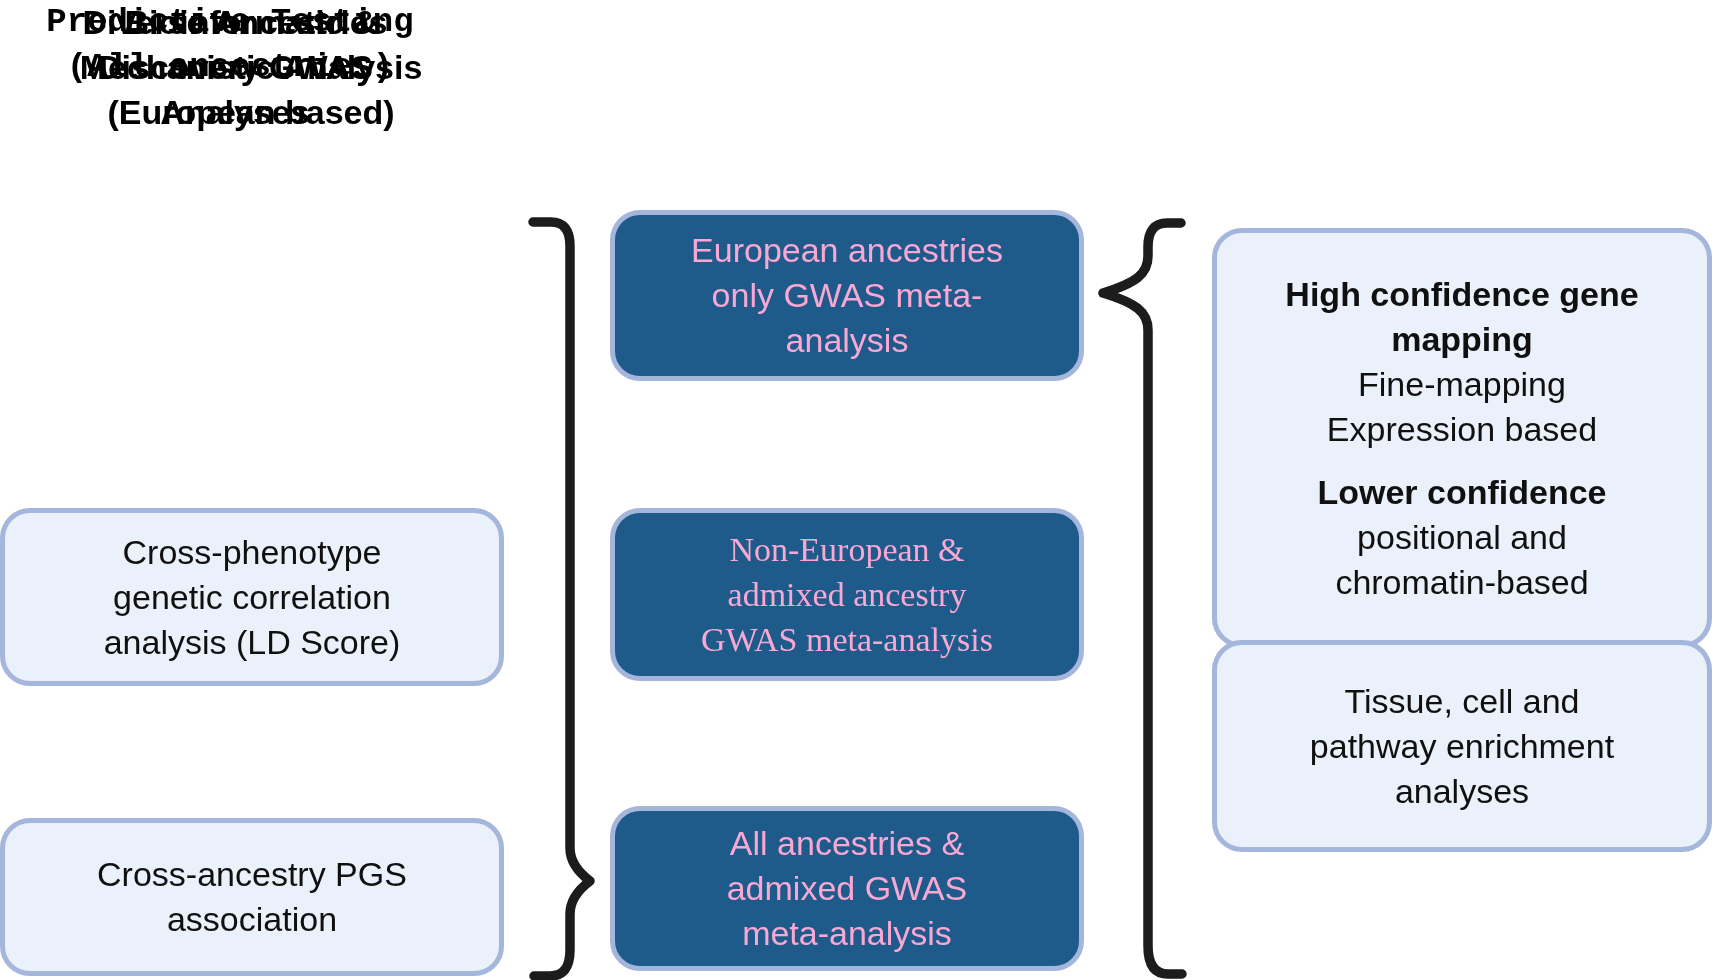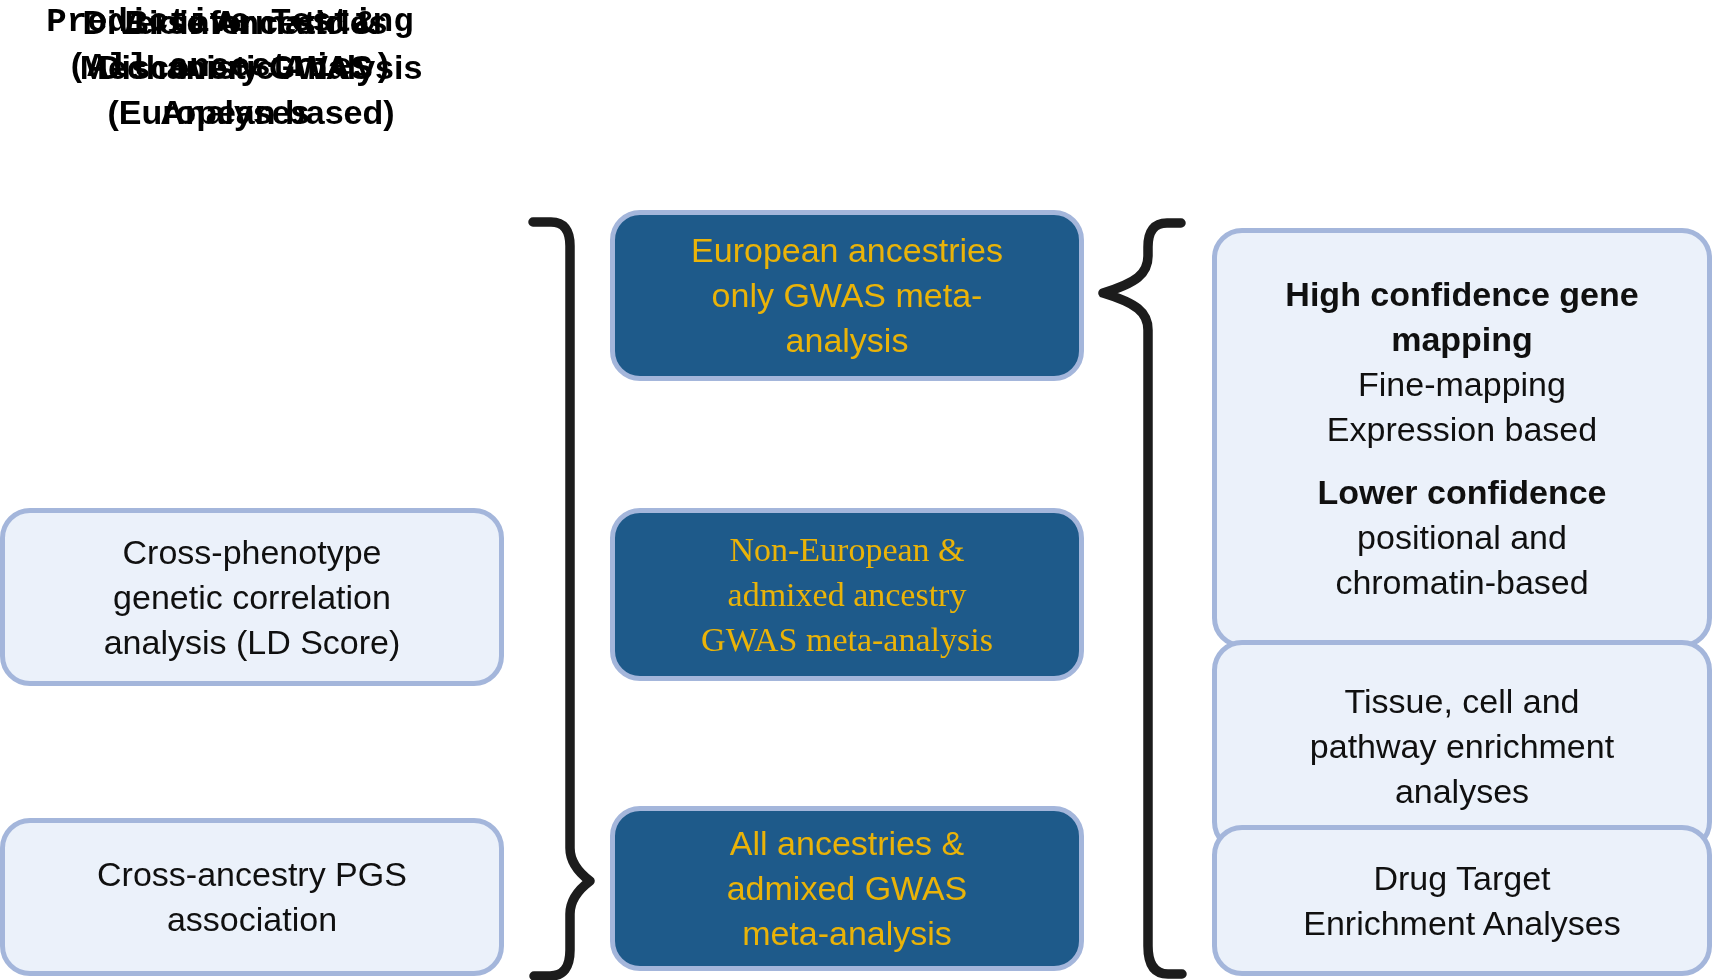--- a/index.html
+++ b/index.html
@@ -38,7 +38,7 @@
     padding:6px 14px;
   }
   .light{background:#ebf1fa;color:#101010;}
-  .dark {background:#1e5a8a;color:#eab308;}
+  .dark {background:#1e5a8a;color:#f9a8d4;}
 
   .box .txt{white-space:pre-line;}
 

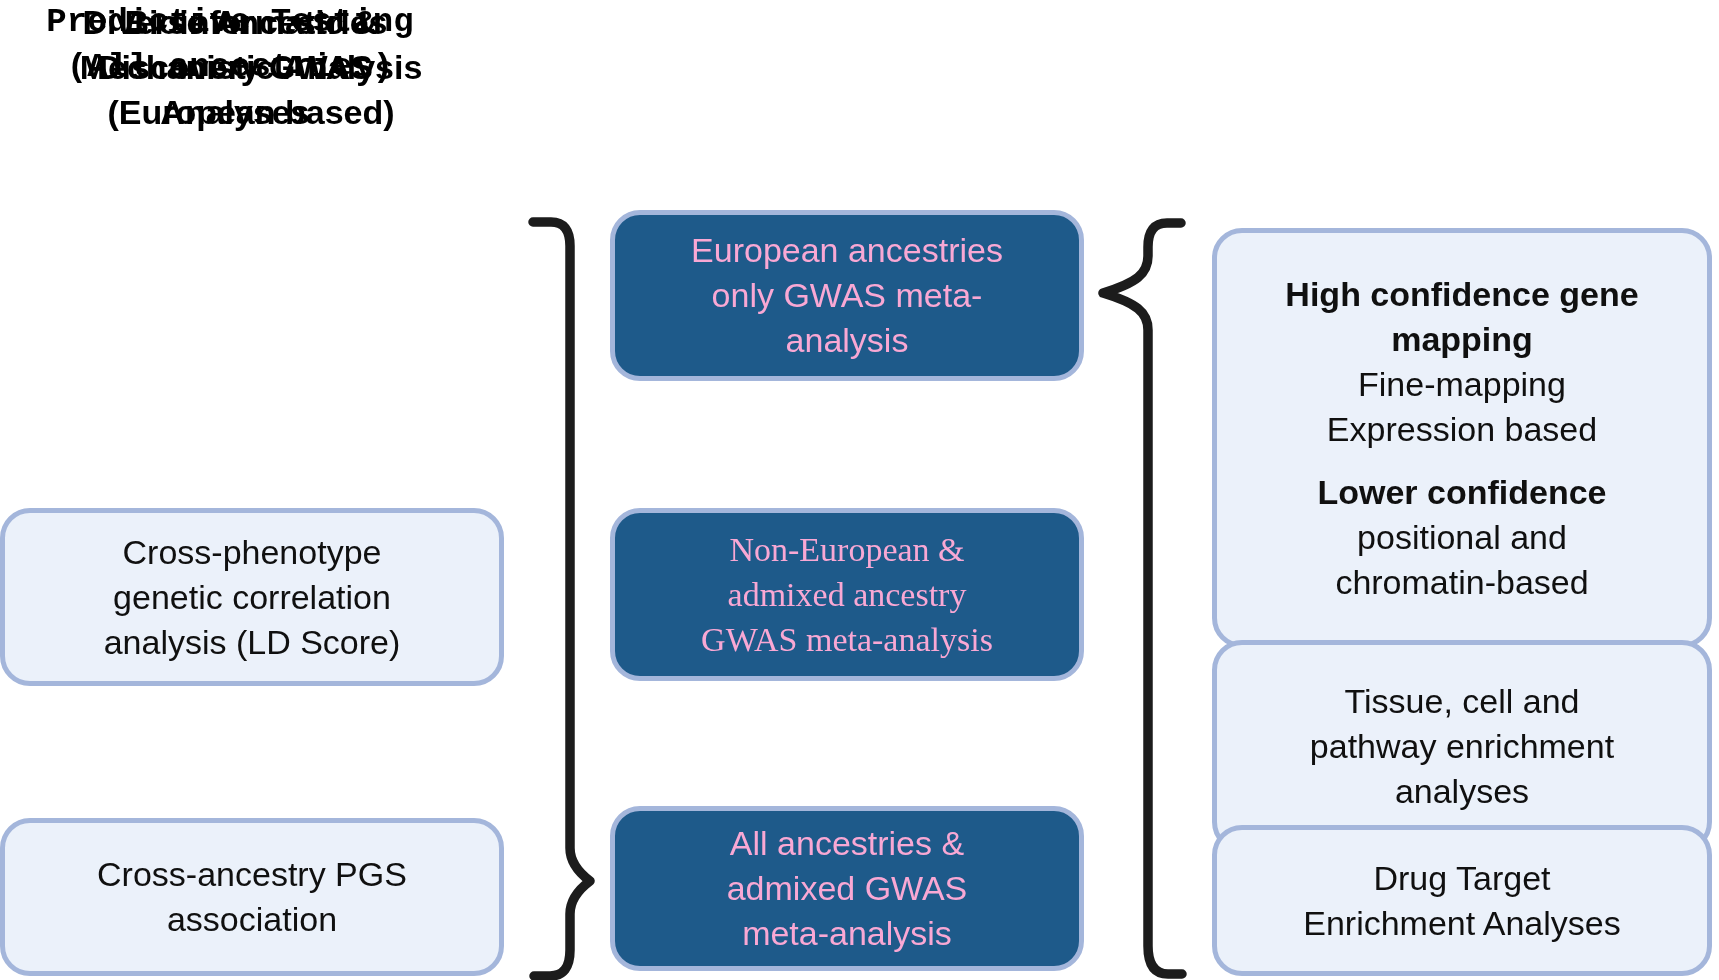--- a/index.html
+++ b/index.html
@@ -114,10 +114,6 @@
 pathway enrichment
 analyses</span>
   </div>
-  <div class="box light R3">
-    <span class="txt">Drug Target
-Enrichment Analyses</span>
-  </div>
 
   <svg class="braces" width="1719" height="980" viewBox="0 0 1719 980">
 

